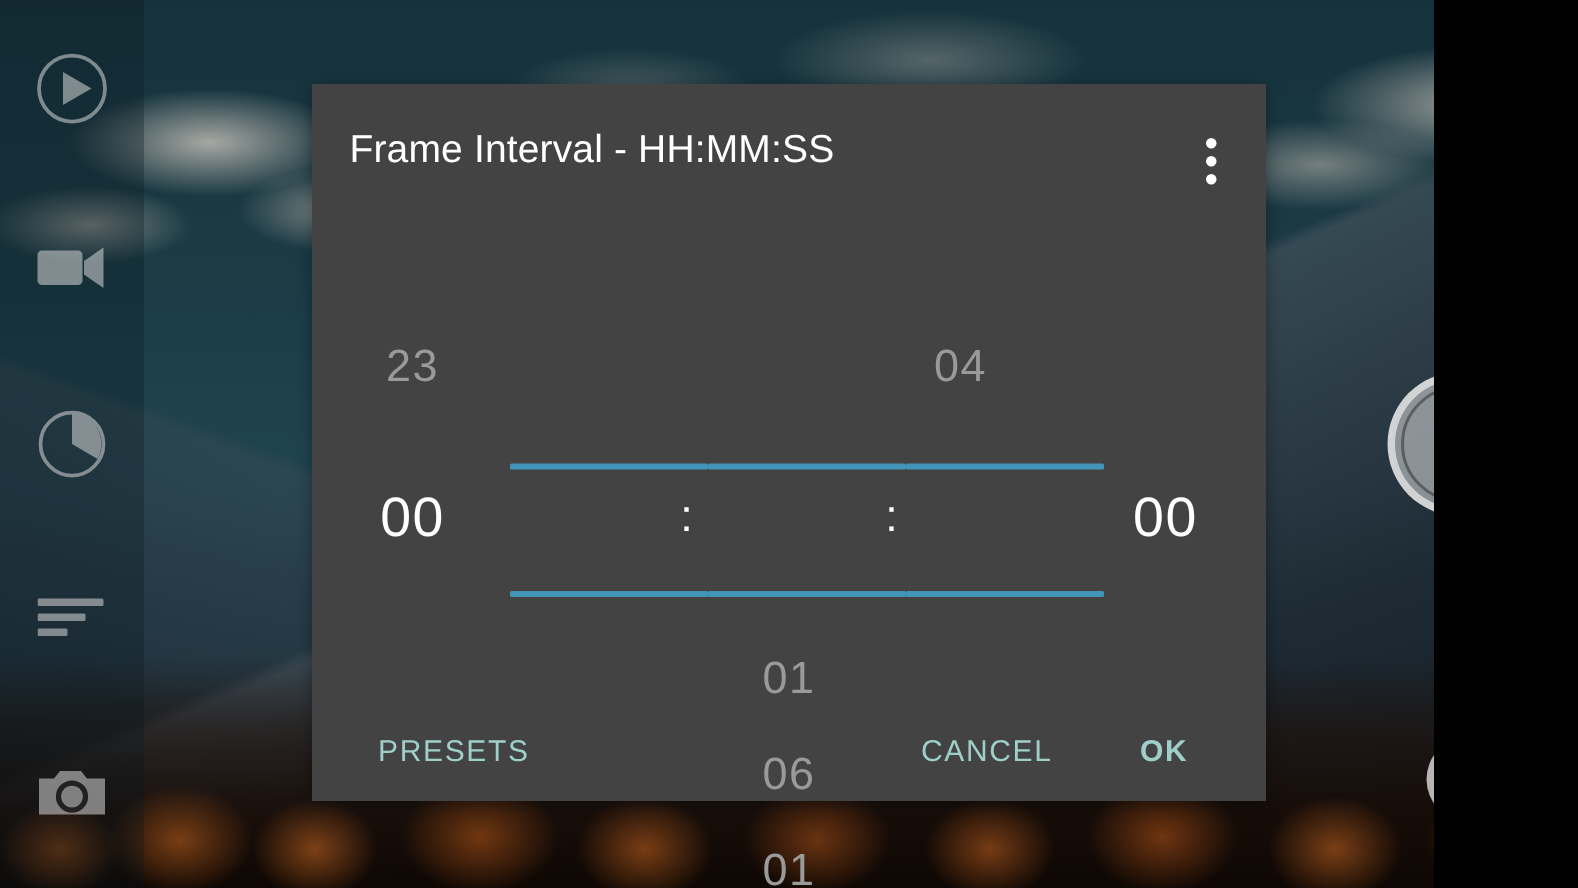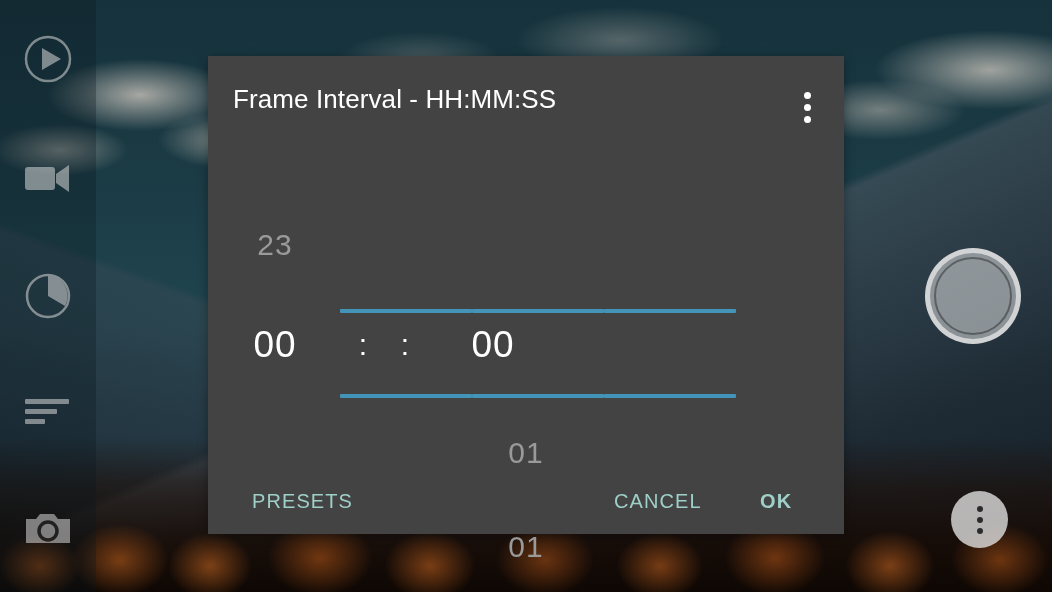--- a/index.html
+++ b/index.html
@@ -16,7 +16,7 @@
 
   #screen {
     position: relative;
-    width: 1052px;
+    width: 956px;
     height: 592px;
     overflow: hidden;
   }

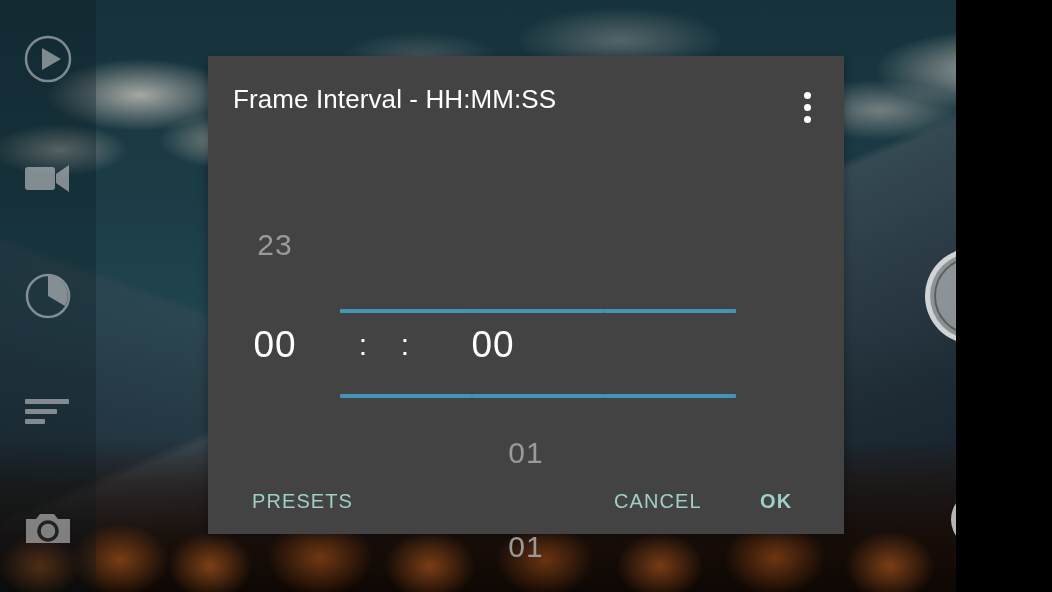--- a/index.html
+++ b/index.html
@@ -167,7 +167,7 @@
     width: 636px;
     display: flex;
     align-items: center;
-    justify-content: flex-start;
+    justify-content: space-between;
   }
   .picker {
     width: 134px;

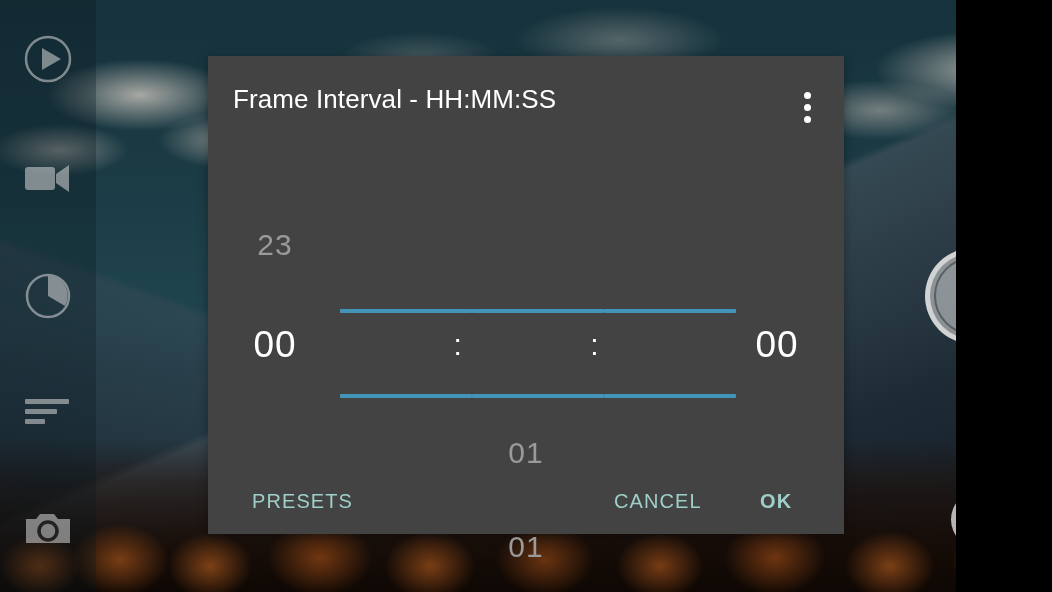--- a/index.html
+++ b/index.html
@@ -303,6 +303,9 @@
           <span class="val-dim">23</span>
         </div>
         <div class="sep">&nbsp;</div>
+        <div class="picker">
+          <span class="val-dim">04</span>
+        </div>
         <div class="sep">&nbsp;</div>
       </div>
 

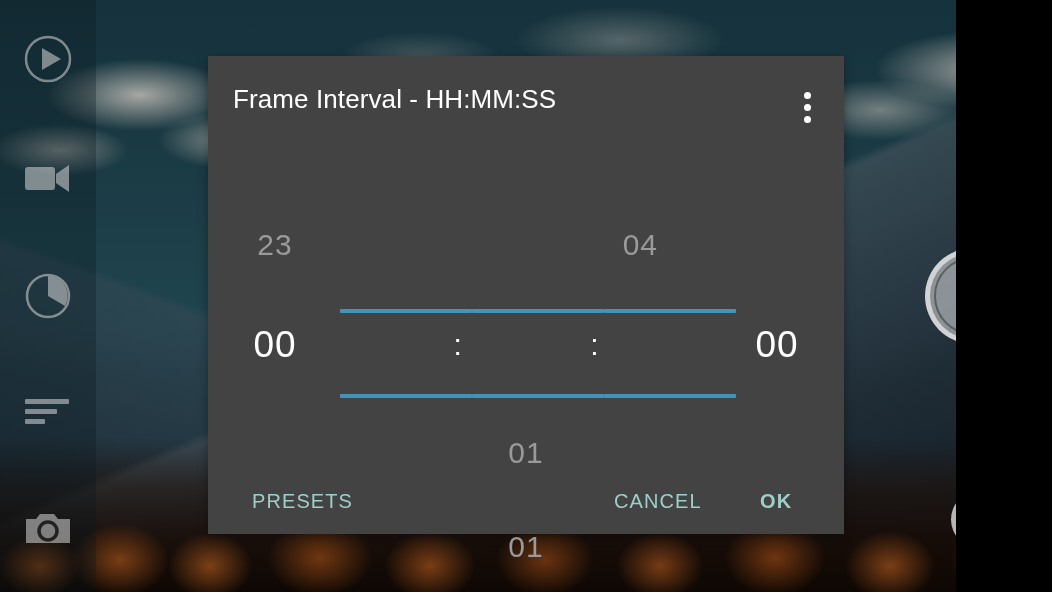--- a/index.html
+++ b/index.html
@@ -333,6 +333,9 @@
           <span class="val-dim">01</span>
         </div>
         <div class="sep">&nbsp;</div>
+        <div class="picker">
+          <span class="val-dim">06</span>
+        </div>
         <div class="sep">&nbsp;</div>
         <div class="picker">
           <span class="val-dim">01</span>

